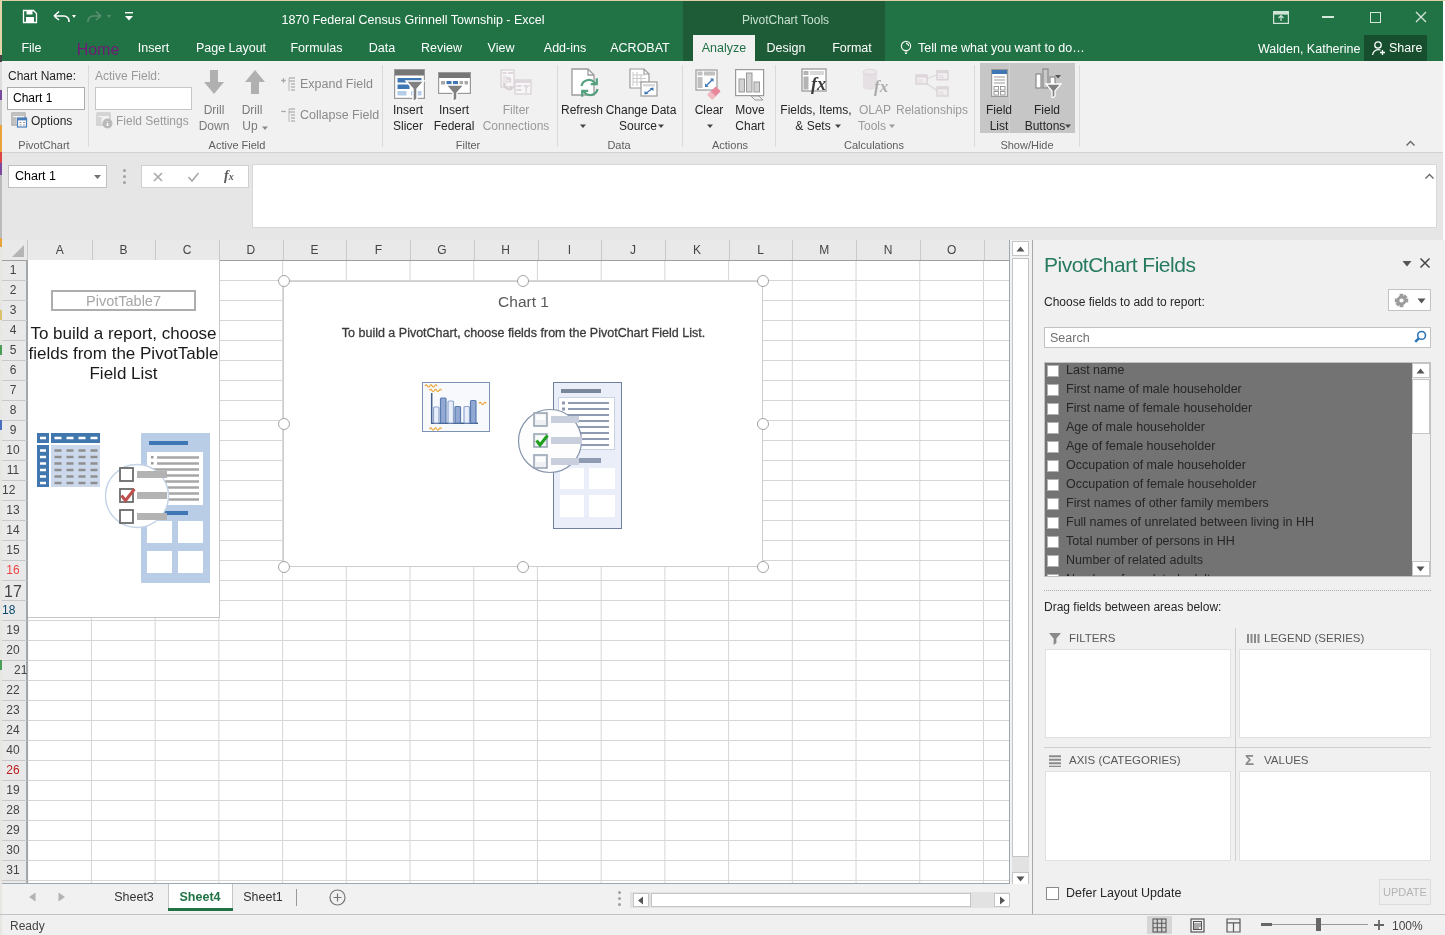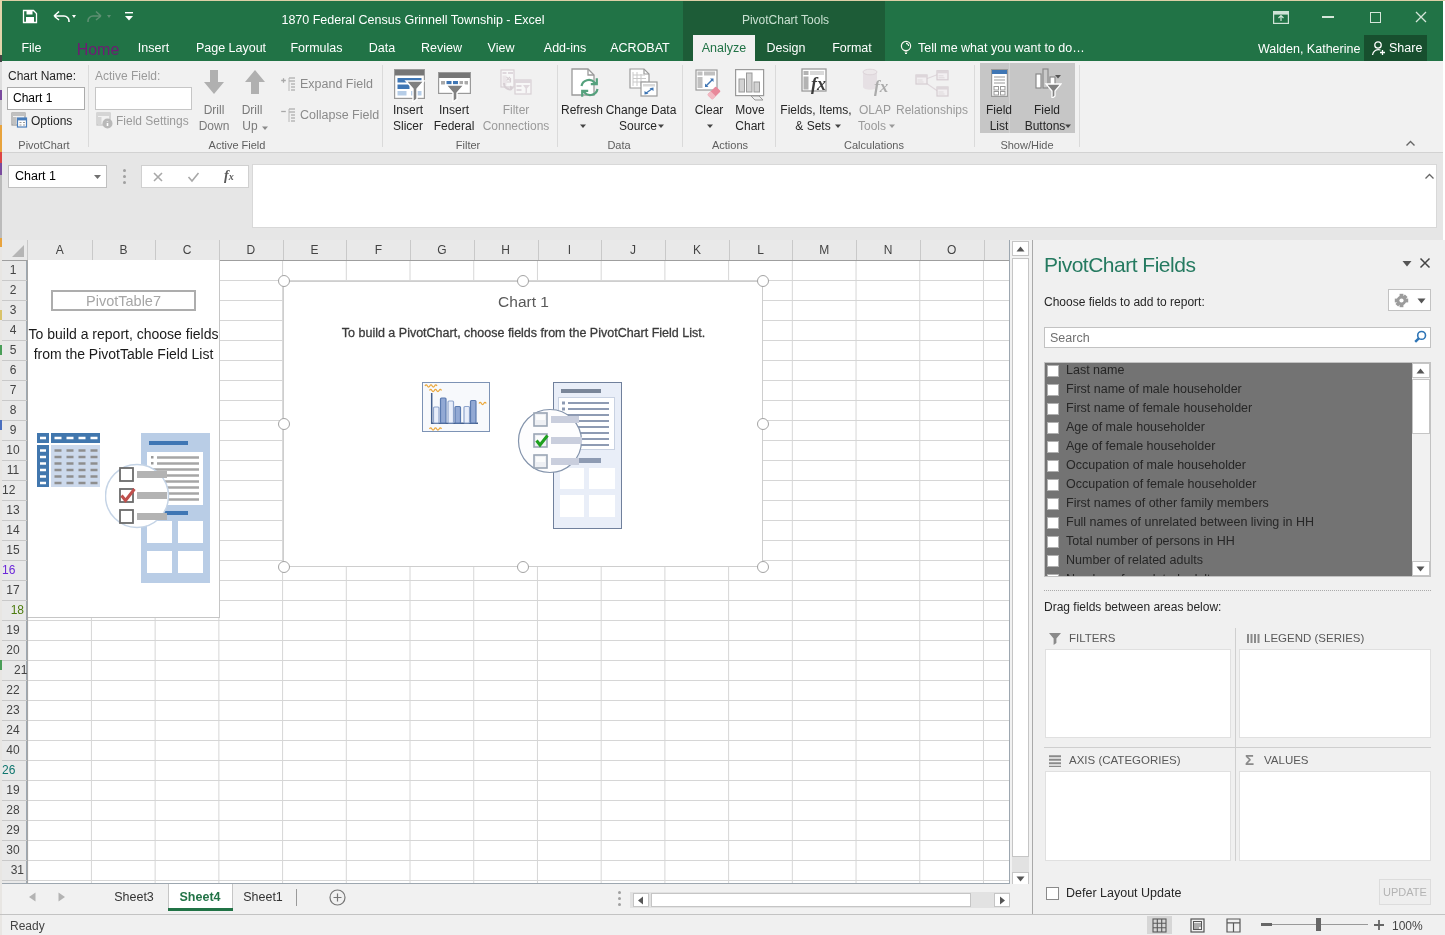--- a/index.html
+++ b/index.html
@@ -436,7 +436,7 @@
 <div class="a" style="left:27.8px;top:260px;width:191px;height:357px;background:#fff;border-right:1px solid #c6c6c6;border-bottom:1px solid #c6c6c6"></div>
 <div class="a" style="left:51px;top:290px;width:145px;height:21px;border:2px solid #adadad;box-sizing:border-box"></div>
 <div class="a" style="left:51px;top:293px;width:145px;text-align:center;font-size:14.5px;color:#a6a6a6">PivotTable7</div>
-<div class="a" style="left:28px;top:324px;width:191px;text-align:center;font-size:14px;color:#1a1a1a;line-height:20px">To build a report, choose fields from the PivotTable Field List</div>
+<div class="a" style="left:28px;top:324px;width:191px;text-align:center;font-size:17px;color:#1a1a1a;line-height:20px">To build a report, choose fields from the PivotTable Field List</div>
 <svg class="a" style="left:37px;top:433px" width="63" height="54" viewBox="0 0 63 54">
 <rect x="0" y="0" width="12" height="10" fill="#4177ae"></rect>
 <rect x="14" y="0" width="49" height="10" fill="#4177ae"></rect>

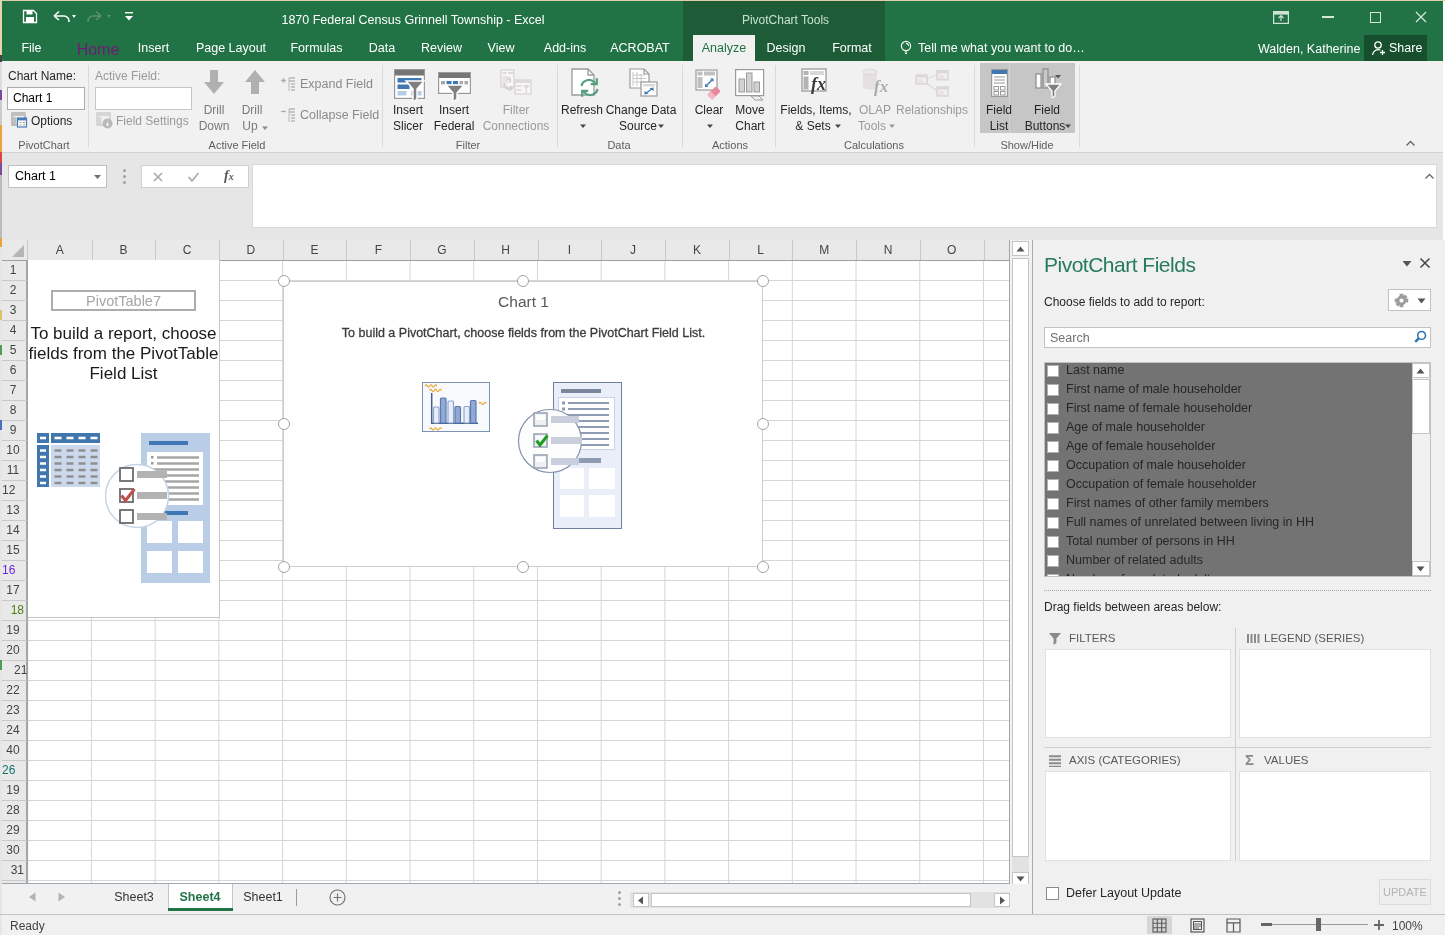--- a/index.html
+++ b/index.html
@@ -394,7 +394,7 @@
 <div class="a" style="left:2px;top:540px;width:25px;height:1px;background:#c9c9c9"></div>
 <div class="a" style="left:2px;top:543px;width:22px;text-align:center;font-size:12px;color:#444">15</div>
 <div class="a" style="left:2px;top:560px;width:25px;height:1px;background:#c9c9c9"></div>
-<div class="a" style="left:2px;top:563px;width:22px;text-align:left;font-size:12px;color:#6d28d9">16</div>
+<div class="a" style="left:2px;top:563px;width:22px;text-align:center;font-size:12px;color:#ef4444">16</div>
 <div class="a" style="left:2px;top:580px;width:25px;height:1px;background:#c9c9c9"></div>
 <div class="a" style="left:2px;top:583px;width:22px;text-align:center;font-size:12px;color:#444">17</div>
 <div class="a" style="left:2px;top:600px;width:25px;height:1px;background:#c9c9c9"></div>

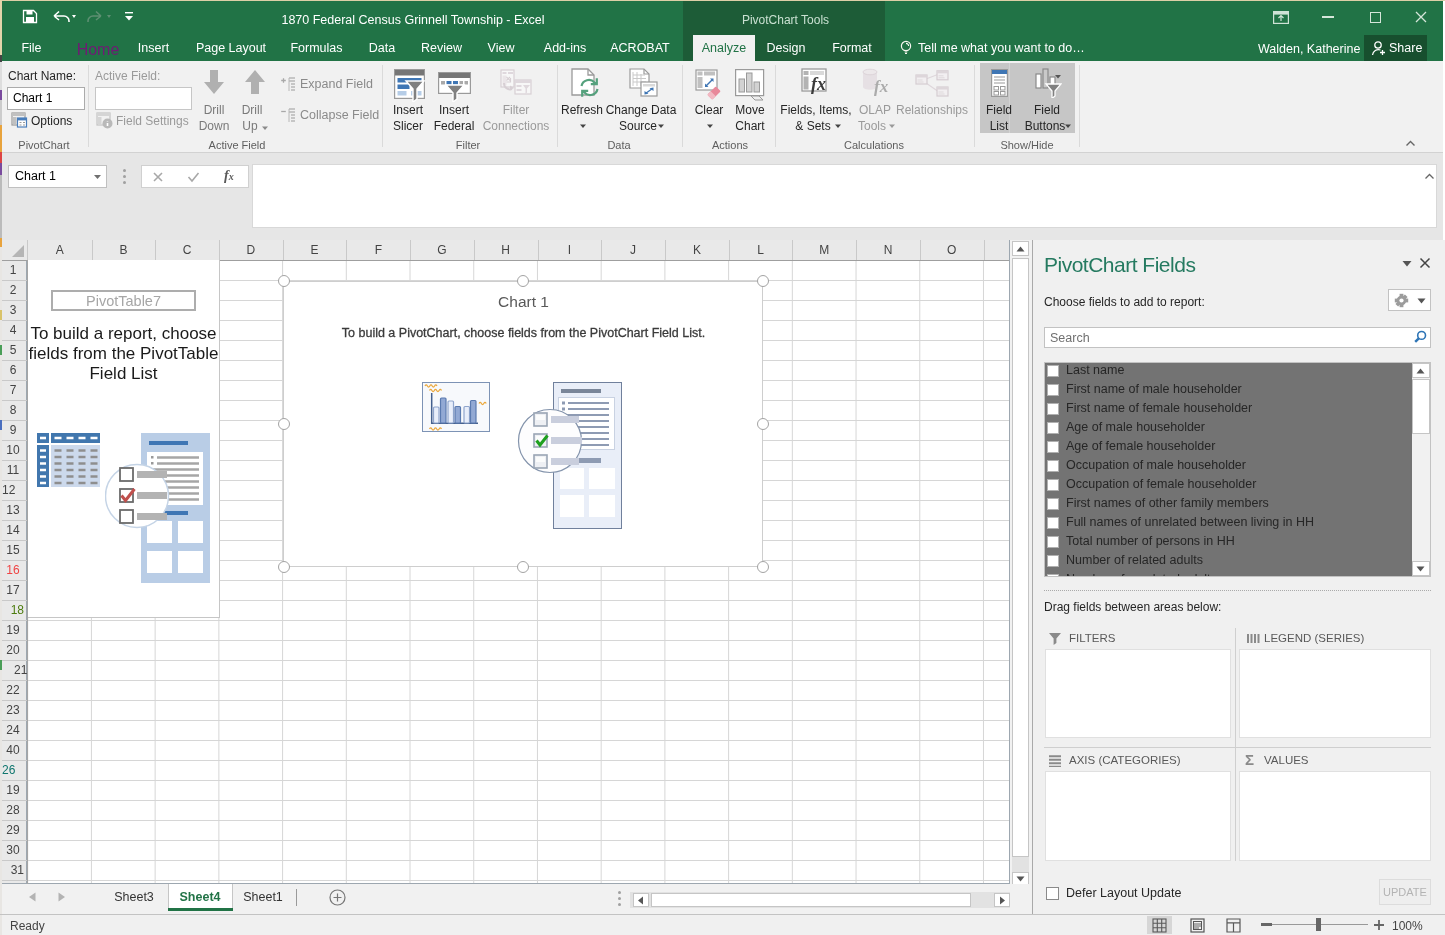--- a/index.html
+++ b/index.html
@@ -396,7 +396,7 @@
 <div class="a" style="left:2px;top:560px;width:25px;height:1px;background:#c9c9c9"></div>
 <div class="a" style="left:2px;top:563px;width:22px;text-align:center;font-size:12px;color:#ef4444">16</div>
 <div class="a" style="left:2px;top:580px;width:25px;height:1px;background:#c9c9c9"></div>
-<div class="a" style="left:2px;top:583px;width:22px;text-align:center;font-size:12px;color:#444">17</div>
+<div class="a" style="left:2px;top:583px;width:22px;text-align:center;font-size:16px;color:#444">17</div>
 <div class="a" style="left:2px;top:600px;width:25px;height:1px;background:#c9c9c9"></div>
 <div class="a" style="left:2px;top:603px;width:22px;text-align:right;font-size:12px;color:#4d7c0f">18</div>
 <div class="a" style="left:2px;top:620px;width:25px;height:1px;background:#c9c9c9"></div>

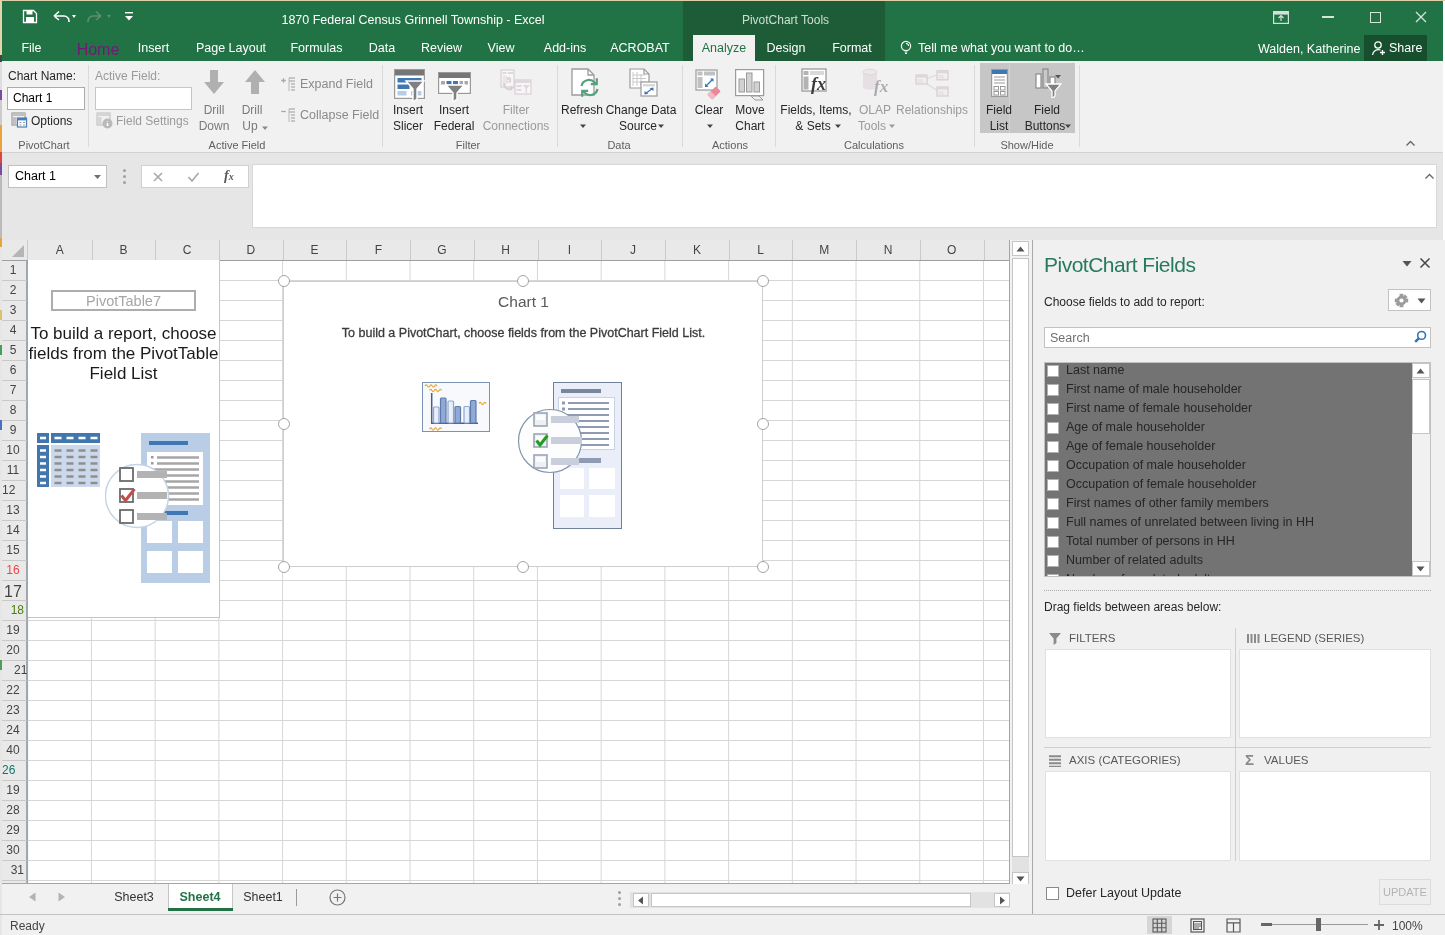--- a/index.html
+++ b/index.html
@@ -398,7 +398,7 @@
 <div class="a" style="left:2px;top:580px;width:25px;height:1px;background:#c9c9c9"></div>
 <div class="a" style="left:2px;top:583px;width:22px;text-align:center;font-size:16px;color:#444">17</div>
 <div class="a" style="left:2px;top:600px;width:25px;height:1px;background:#c9c9c9"></div>
-<div class="a" style="left:2px;top:603px;width:22px;text-align:right;font-size:12px;color:#4d7c0f">18</div>
+<div class="a" style="left:2px;top:603px;width:22px;text-align:left;font-size:12px;color:#0c4a6e">18</div>
 <div class="a" style="left:2px;top:620px;width:25px;height:1px;background:#c9c9c9"></div>
 <div class="a" style="left:2px;top:623px;width:22px;text-align:center;font-size:12px;color:#444">19</div>
 <div class="a" style="left:2px;top:640px;width:25px;height:1px;background:#c9c9c9"></div>

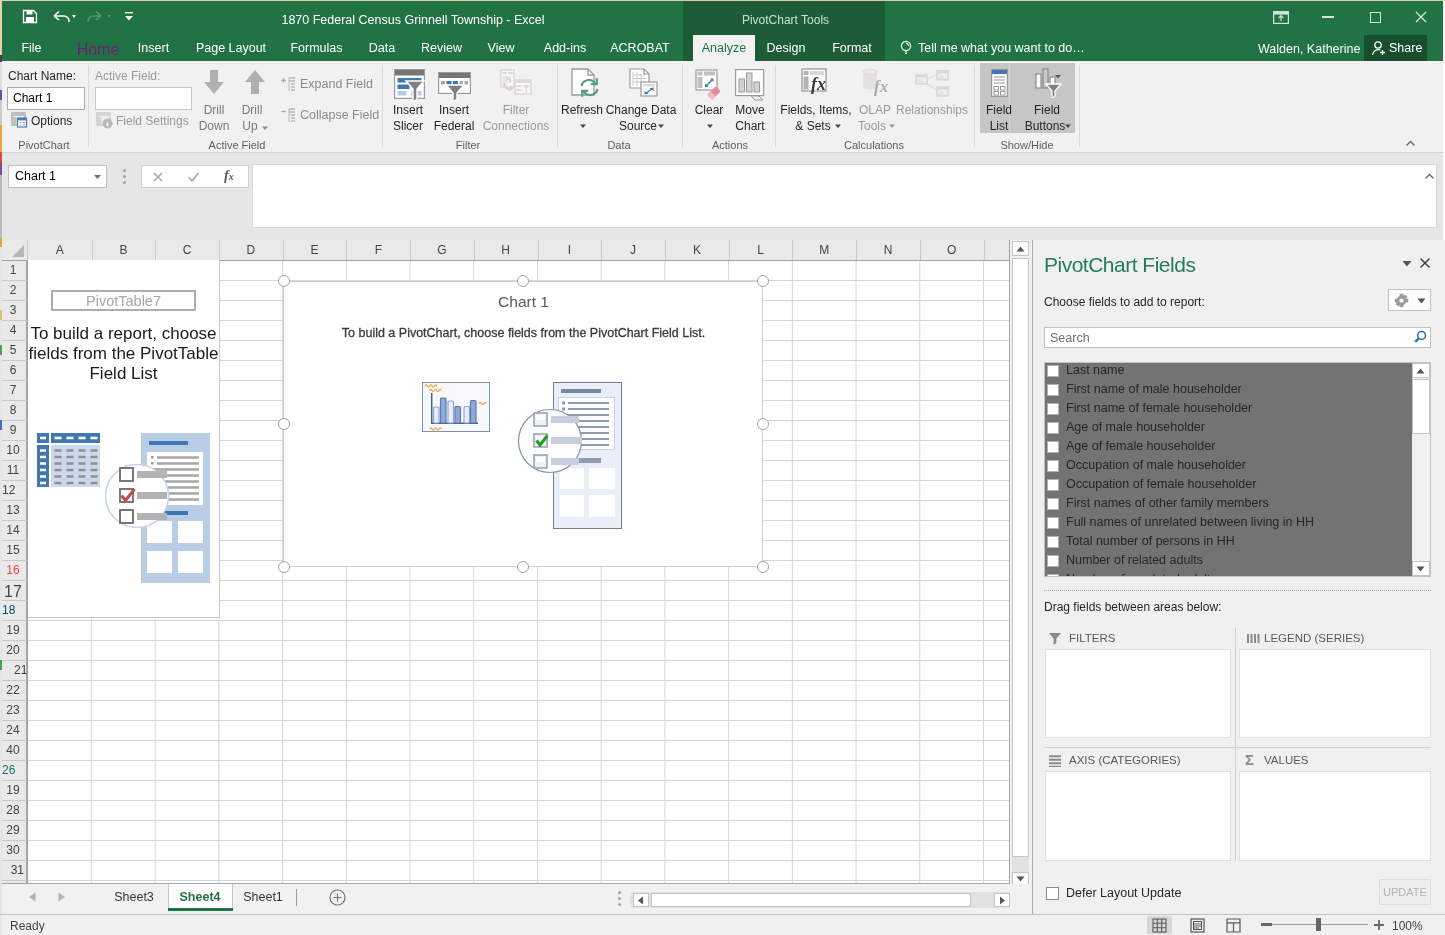--- a/index.html
+++ b/index.html
@@ -414,7 +414,7 @@
 <div class="a" style="left:2px;top:740px;width:25px;height:1px;background:#c9c9c9"></div>
 <div class="a" style="left:2px;top:743px;width:22px;text-align:center;font-size:12px;color:#444">40</div>
 <div class="a" style="left:2px;top:760px;width:25px;height:1px;background:#c9c9c9"></div>
-<div class="a" style="left:2px;top:763px;width:22px;font-size:12px;color:#0f766e">26</div>
+<div class="a" style="left:2px;top:763px;width:22px;text-align:center;font-size:12px;color:#b91c1c">26</div>
 <div class="a" style="left:2px;top:780px;width:25px;height:1px;background:#c9c9c9"></div>
 <div class="a" style="left:2px;top:783px;width:22px;text-align:center;font-size:12px;color:#444">19</div>
 <div class="a" style="left:2px;top:800px;width:25px;height:1px;background:#c9c9c9"></div>

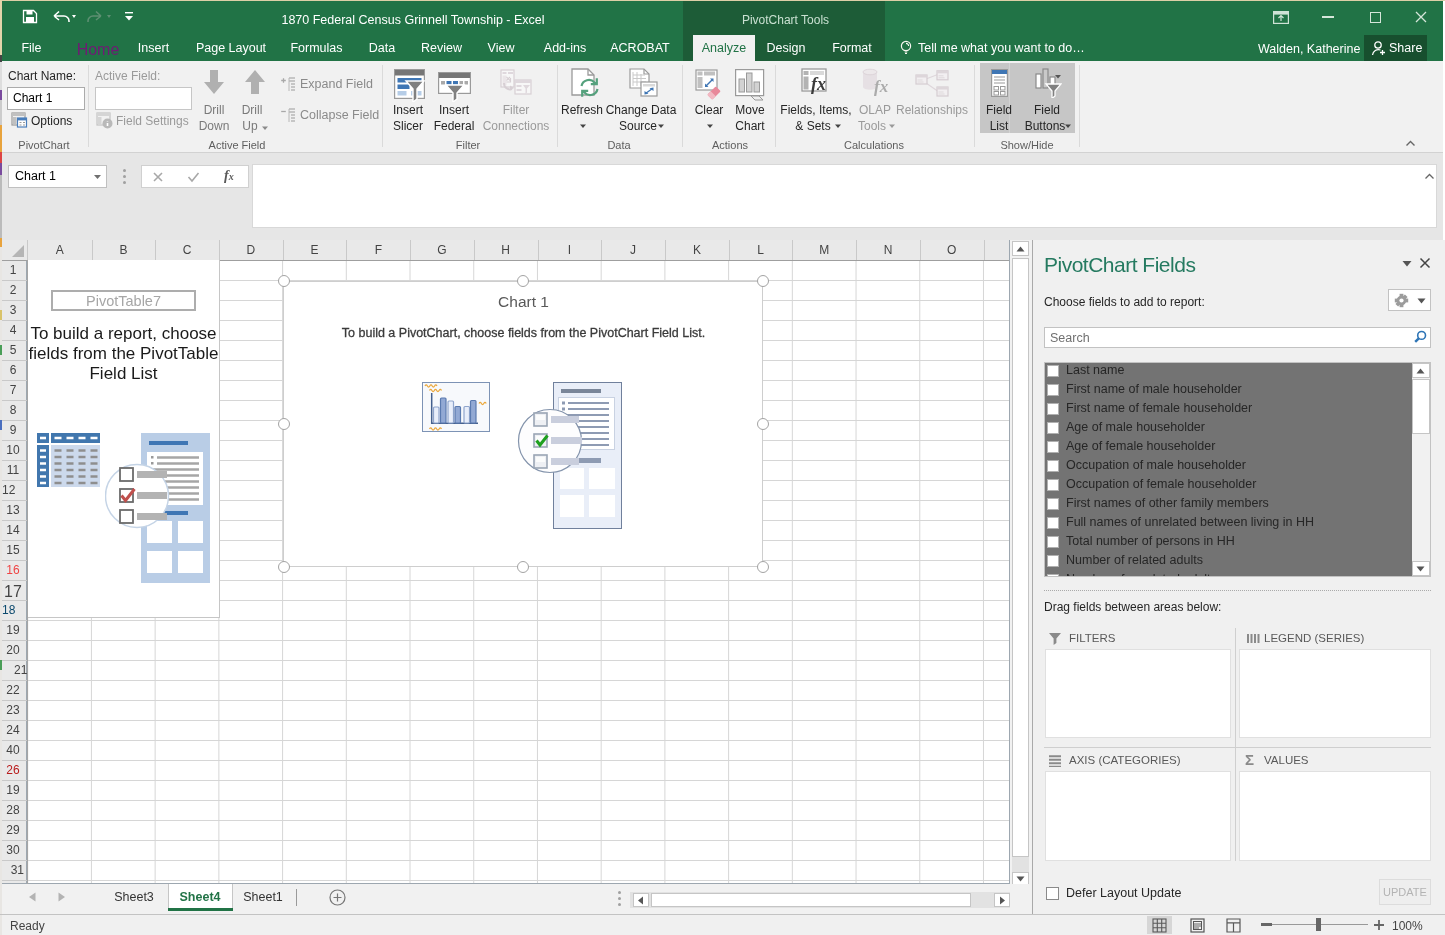--- a/index.html
+++ b/index.html
@@ -424,7 +424,7 @@
 <div class="a" style="left:2px;top:840px;width:25px;height:1px;background:#c9c9c9"></div>
 <div class="a" style="left:2px;top:843px;width:22px;text-align:center;font-size:12px;color:#444">30</div>
 <div class="a" style="left:2px;top:860px;width:25px;height:1px;background:#c9c9c9"></div>
-<div class="a" style="left:2px;top:863px;width:22px;text-align:right;font-size:12px;color:#444">31</div>
+<div class="a" style="left:2px;top:863px;width:22px;text-align:center;font-size:12px;color:#444">31</div>
 <div class="a" style="left:2px;top:880px;width:25px;height:1px;background:#c9c9c9"></div>
 <div class="a" style="left:27.8px;top:260px;width:981px;height:624px;background:#fff;
 background-image:linear-gradient(to right,#d6d6d6 1px,transparent 1px),linear-gradient(to bottom,#d6d6d6 1px,transparent 1px);

